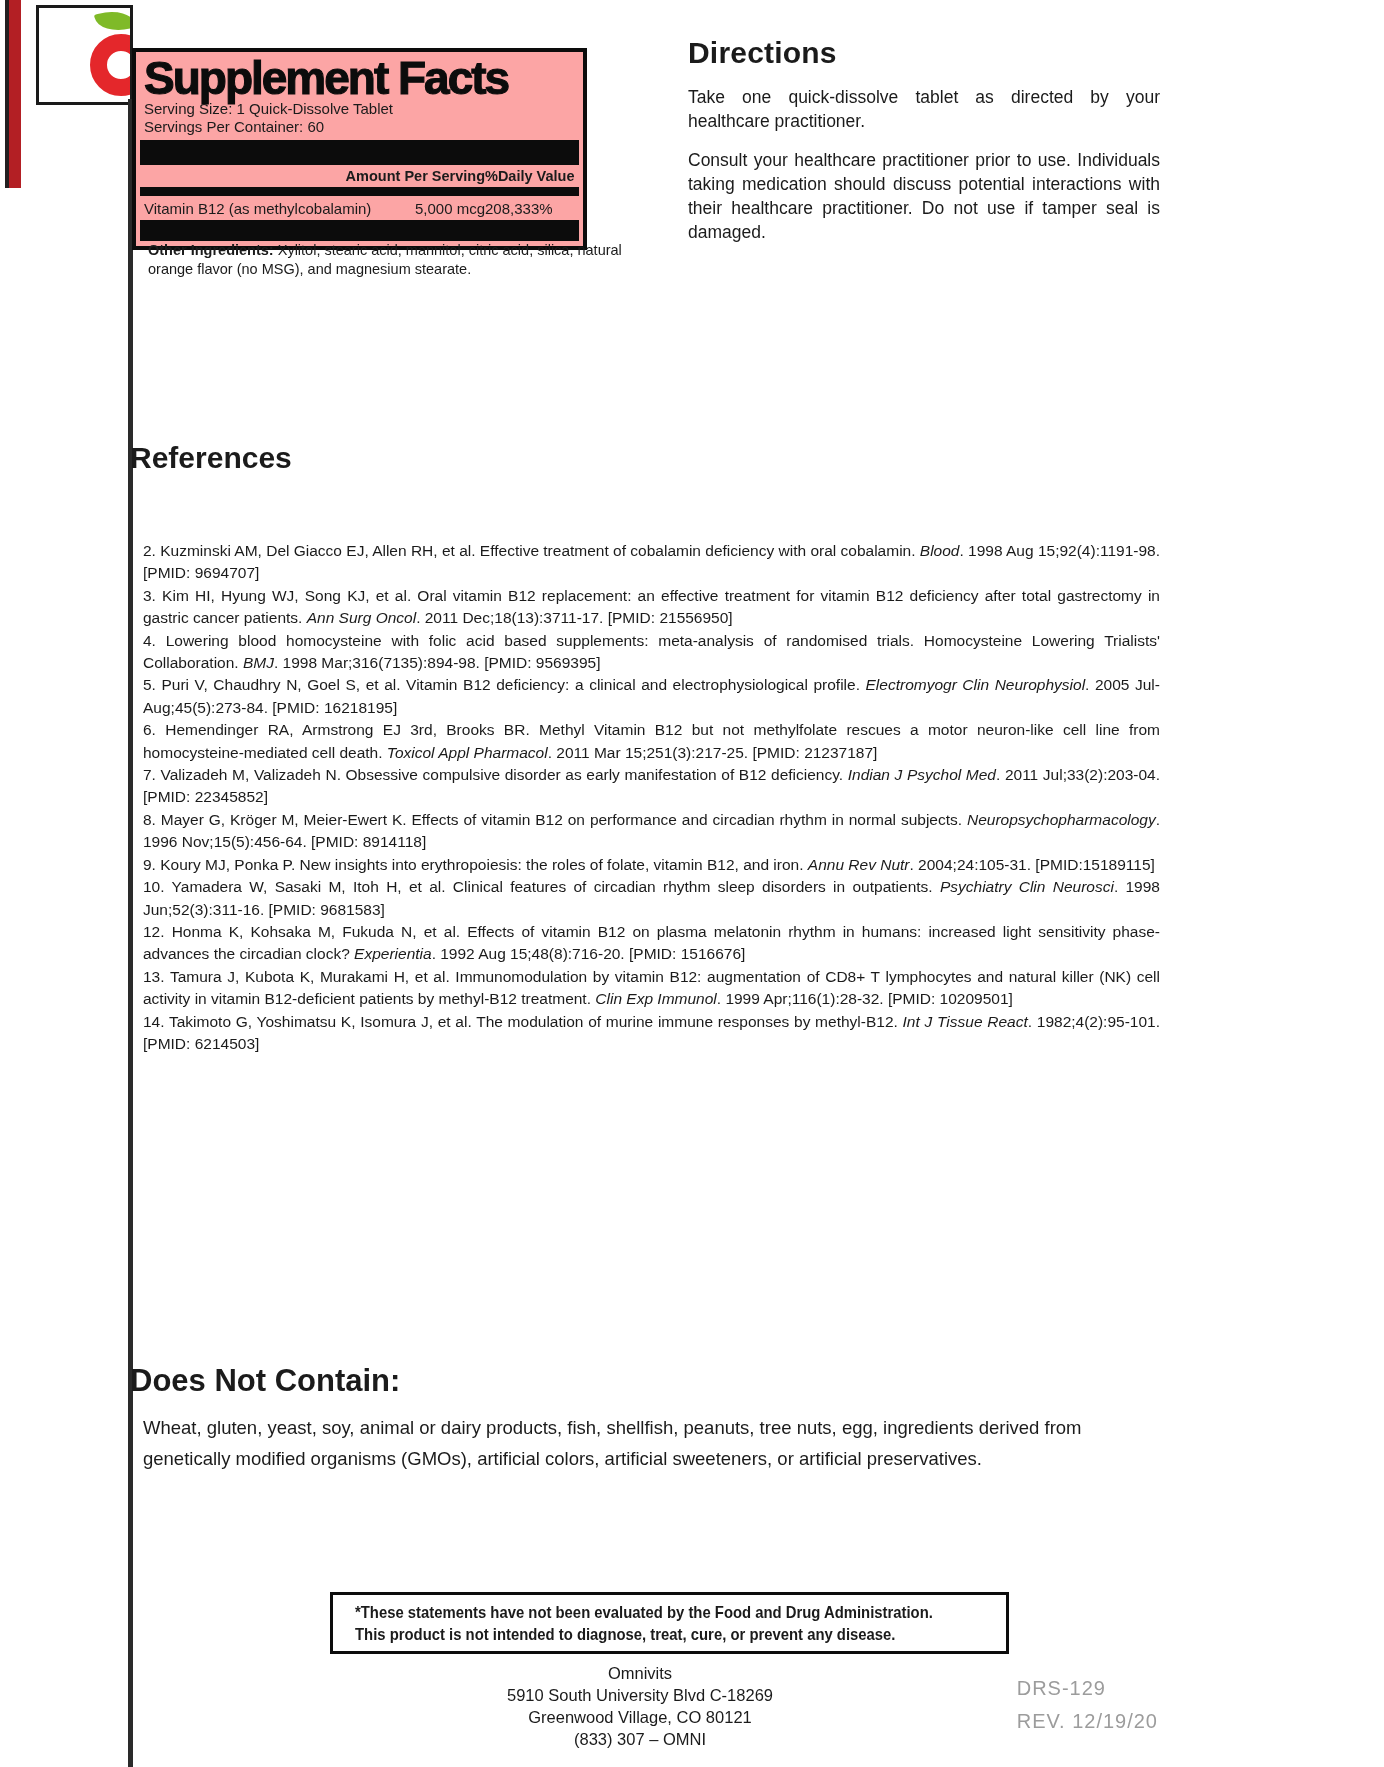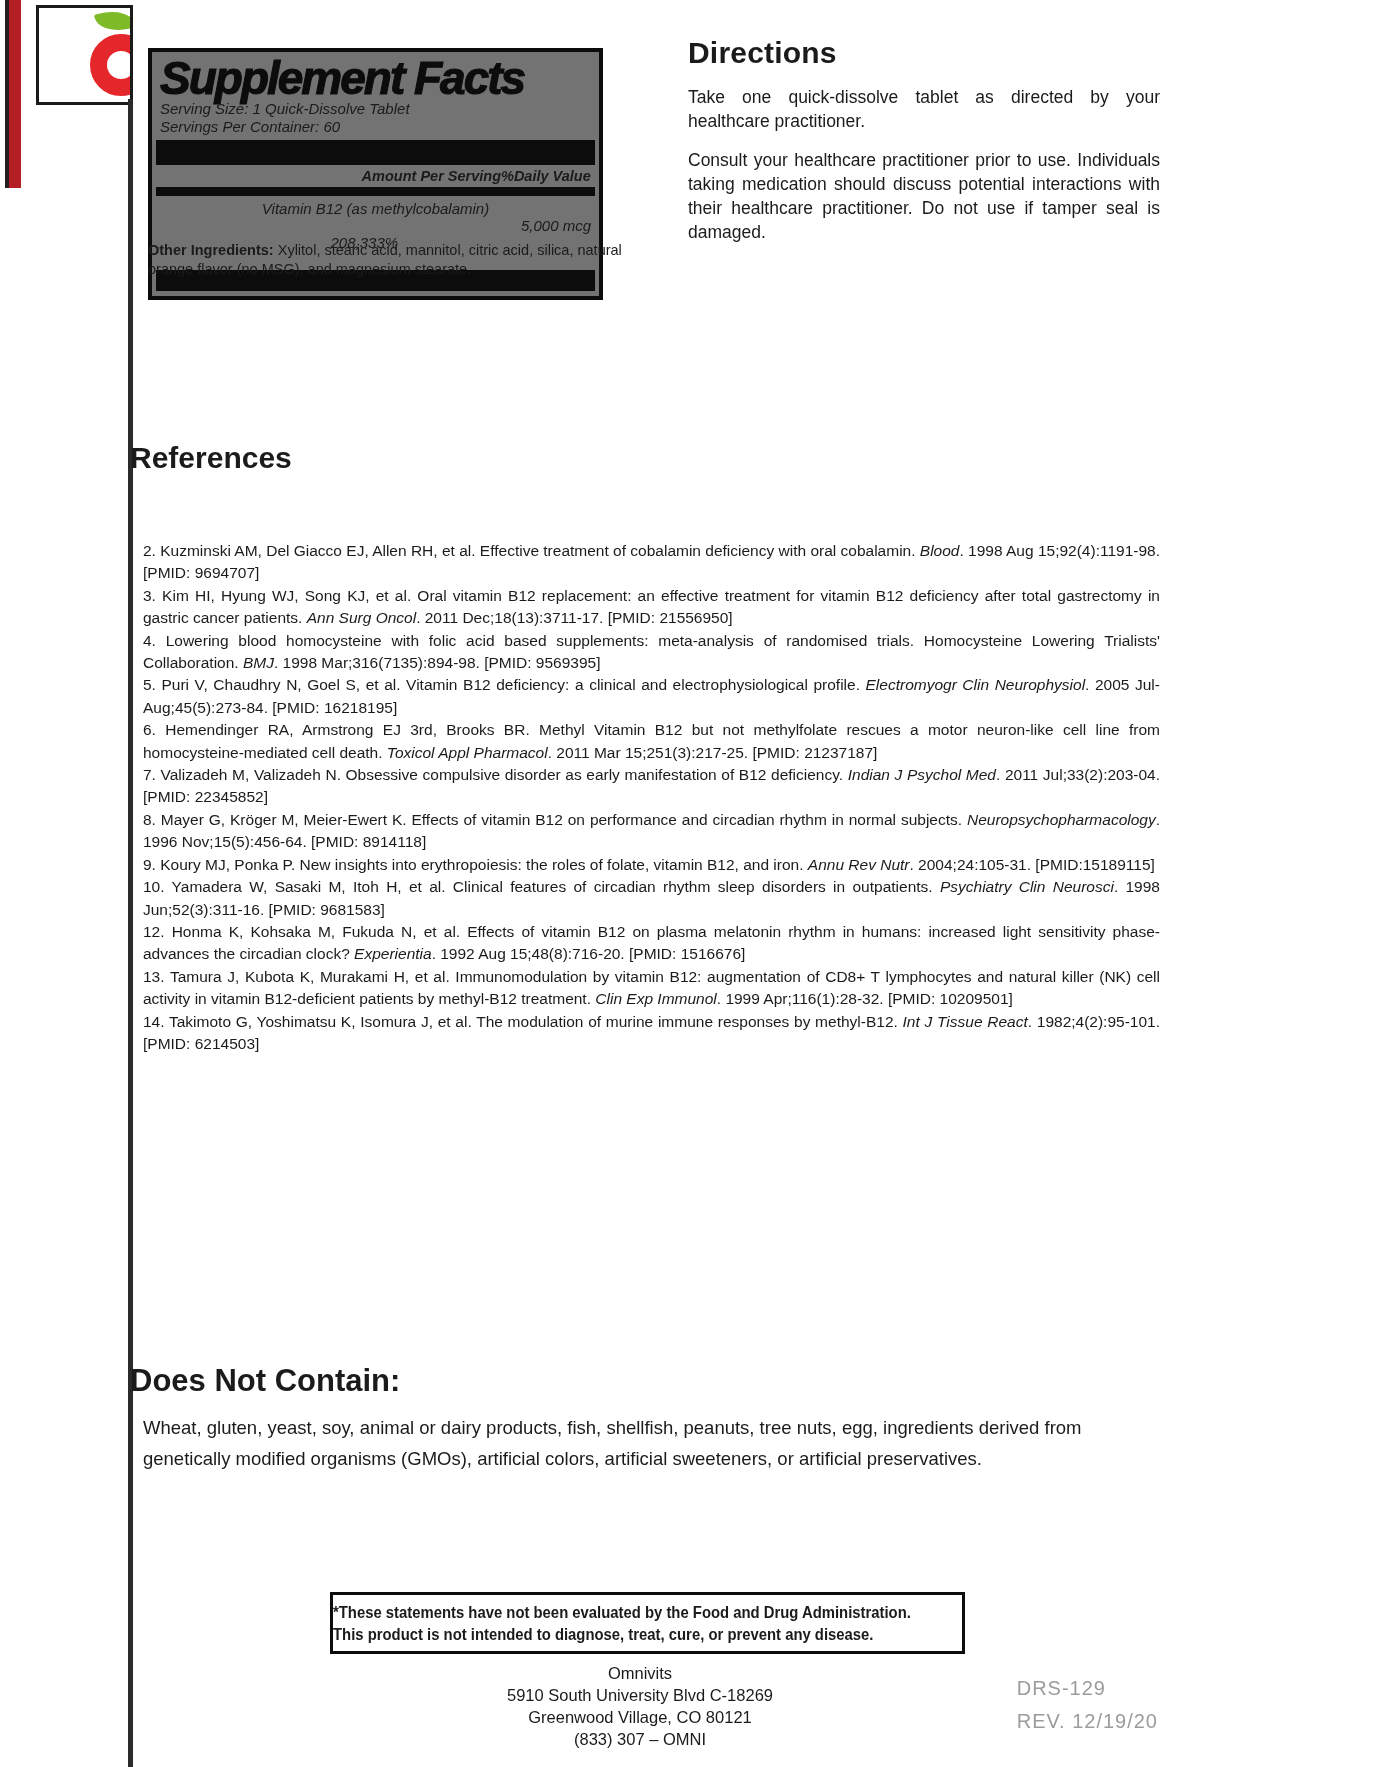--- a/index.html
+++ b/index.html
@@ -20,7 +20,7 @@
   #v-rule{left:128px;top:99px;width:5px;height:1668px;background:#2a2a2a;}
 
   
-  #sf-box{left:148px;top:48px;width:431px;border:4px solid #0c0c0c;background:#737373;padding:4px 8px 0 8px;font-style:italic;}
+  #sf-box{left:132px;top:48px;width:431px;border:4px solid #0c0c0c;background:#fca5a5;padding:4px 8px 0 8px;}
   #sf-title{font-size:46px;font-weight:bold;letter-spacing:-2px;line-height:44px;white-space:nowrap;color:#0c0c0c;-webkit-text-stroke:1.1px #0c0c0c;}
   .sf-line{font-size:15px;line-height:18px;color:#1b1b1b;}
   .sf-bar{background:#0c0c0c;margin-left:-4px;margin-right:-4px;}

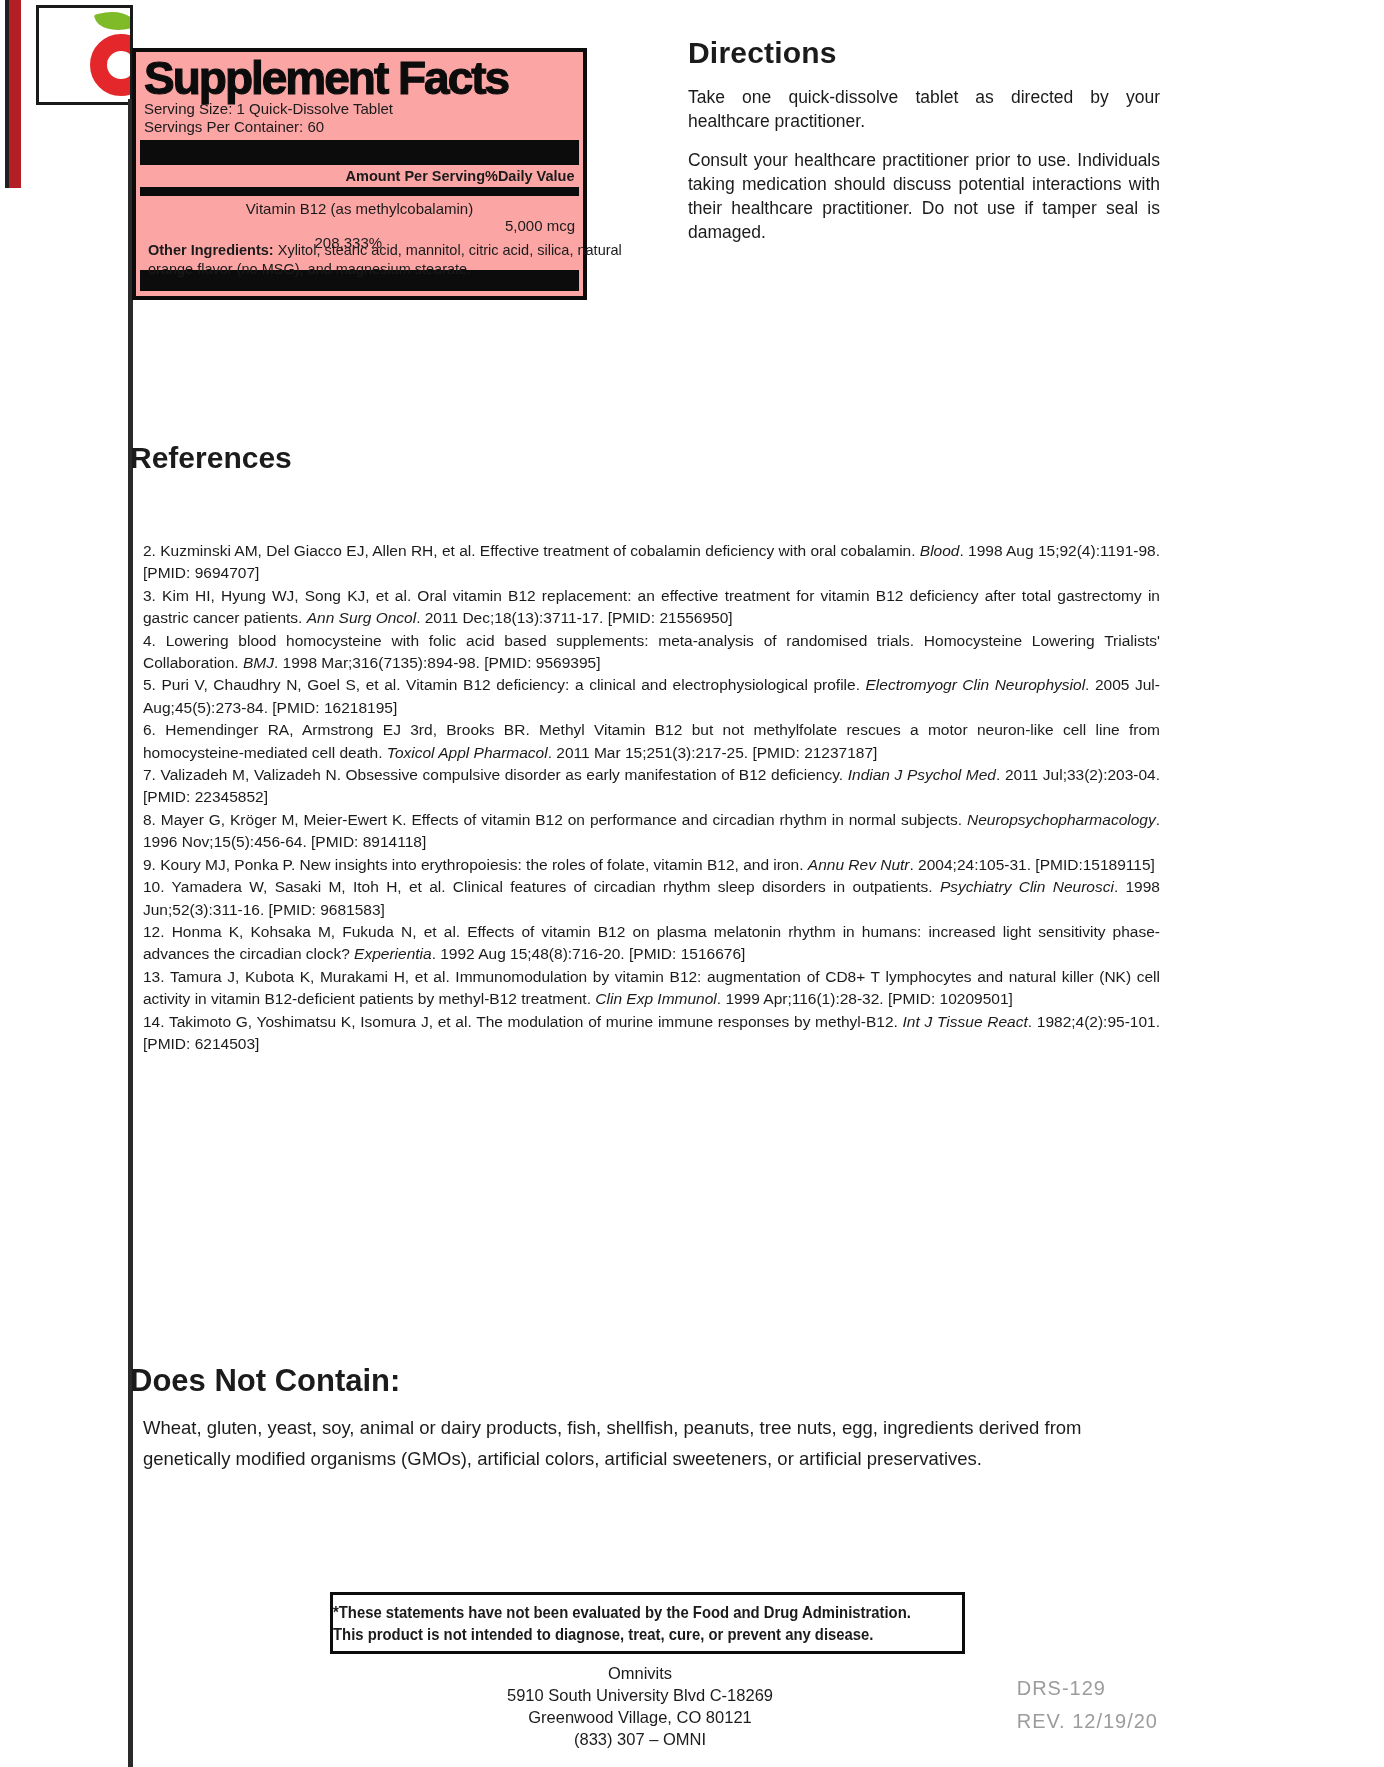--- a/index.html
+++ b/index.html
@@ -27,7 +27,7 @@
   #sf-bar1{height:25px;margin-top:4px;}
   #sf-head{display:flex;align-items:center;font-weight:bold;font-size:14.5px;padding:3px 0;}
   #sf-bar2{height:9px;}
-  .sf-row{display:flex;align-items:center;font-size:15px;padding:4px 0 19px 0;flex-direction:column;}
+  .sf-row{display:flex;align-items:center;font-size:15px;padding:4px 0 3px 0;}
   .sf-row .nm{flex:1;}
   .col-amt{margin-left:auto;text-align:right;}
   .col-dv{width:90px;text-align:left;}

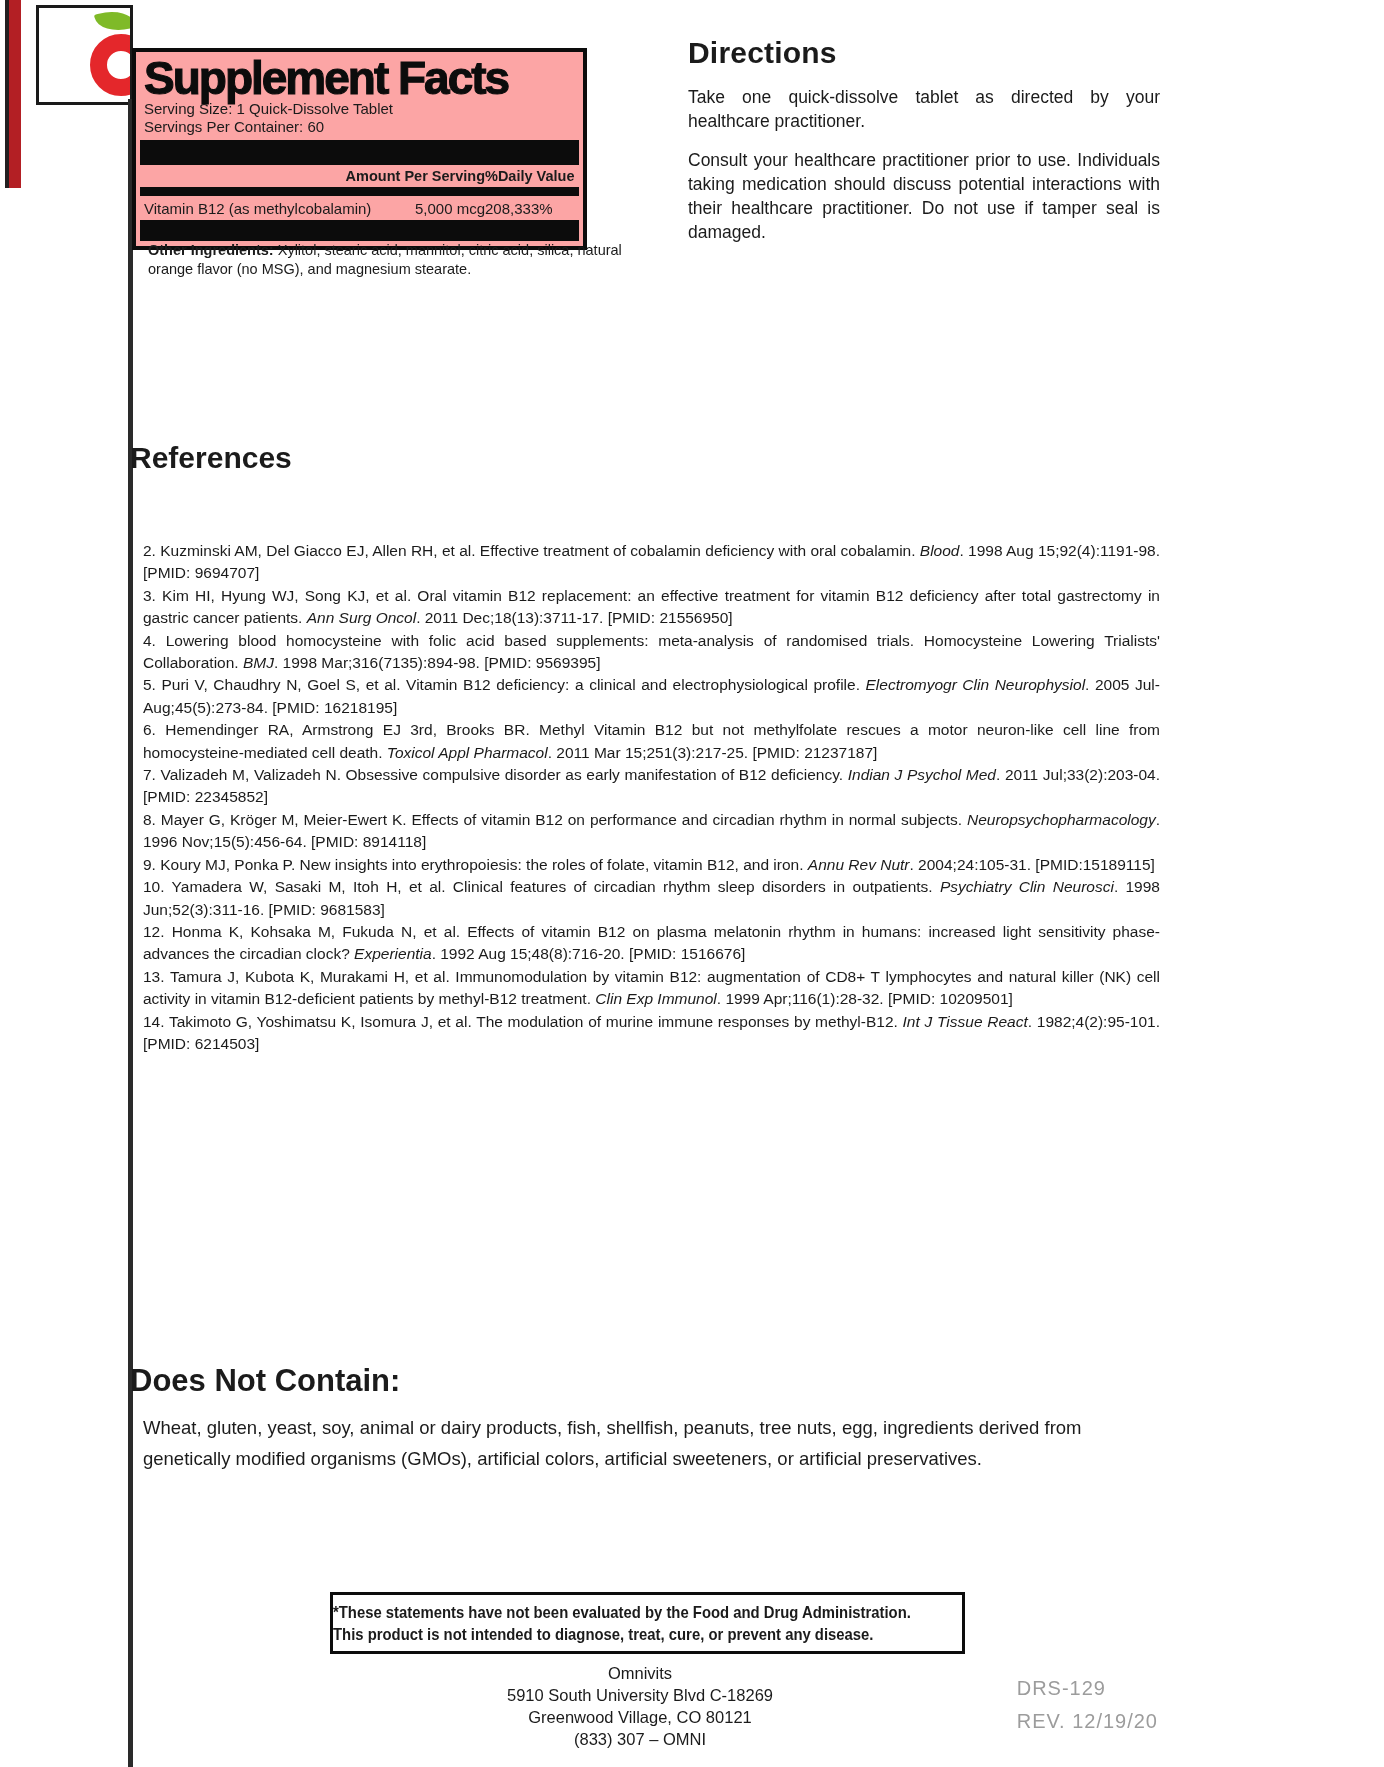--- a/index.html
+++ b/index.html
@@ -51,7 +51,7 @@
   #dnc-text{left:143px;top:1412px;width:1022px;font-size:18.5px;line-height:31px;}
 
   
-  #disc-box{left:330px;top:1592px;width:629px;border:3px solid #0c0c0c;padding:6px 0;}
+  #disc-box{left:330px;top:1592px;width:629px;border:3px solid #0c0c0c;padding:6px 22px;}
   .disc-line{font-size:16.5px;font-weight:bold;line-height:22px;white-space:nowrap;transform:scaleX(0.9);transform-origin:left center;}
 
   

